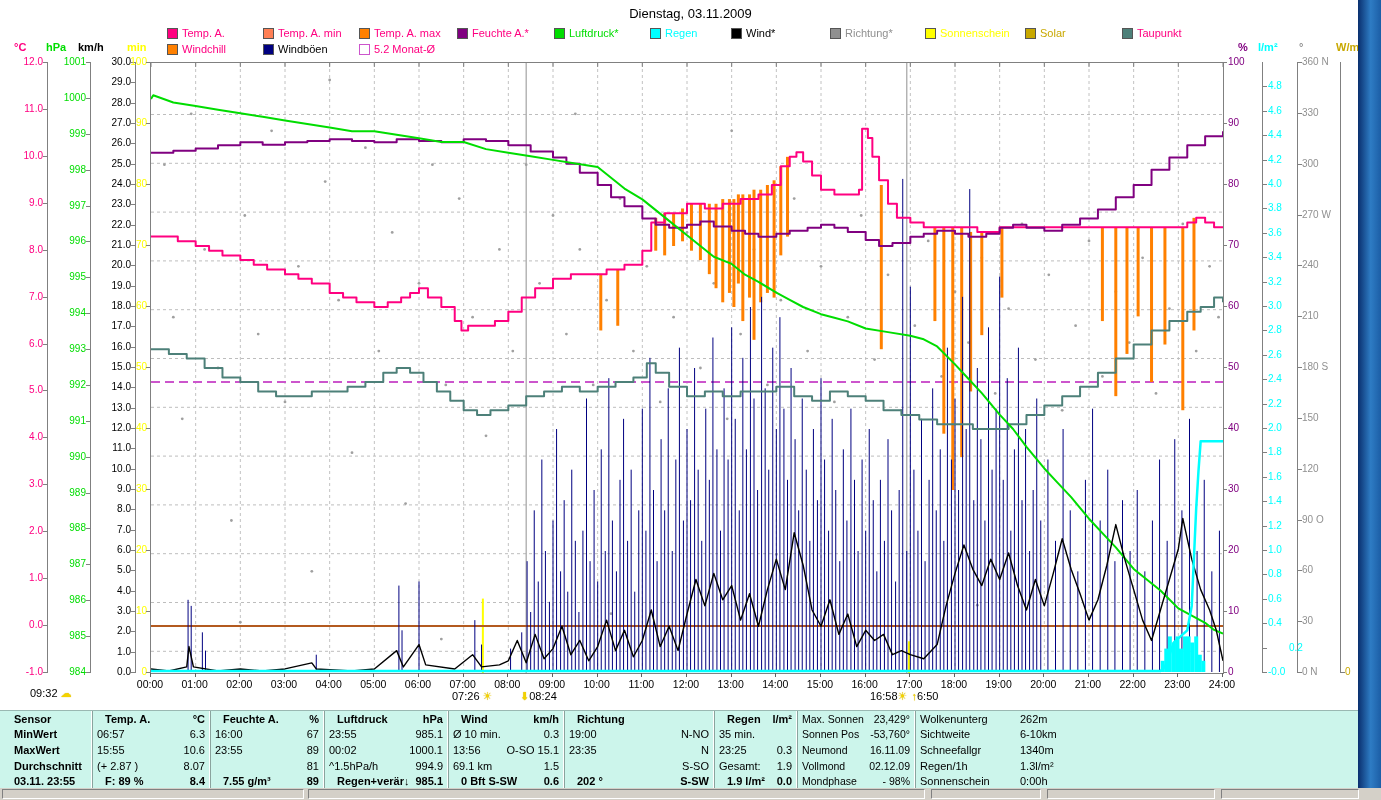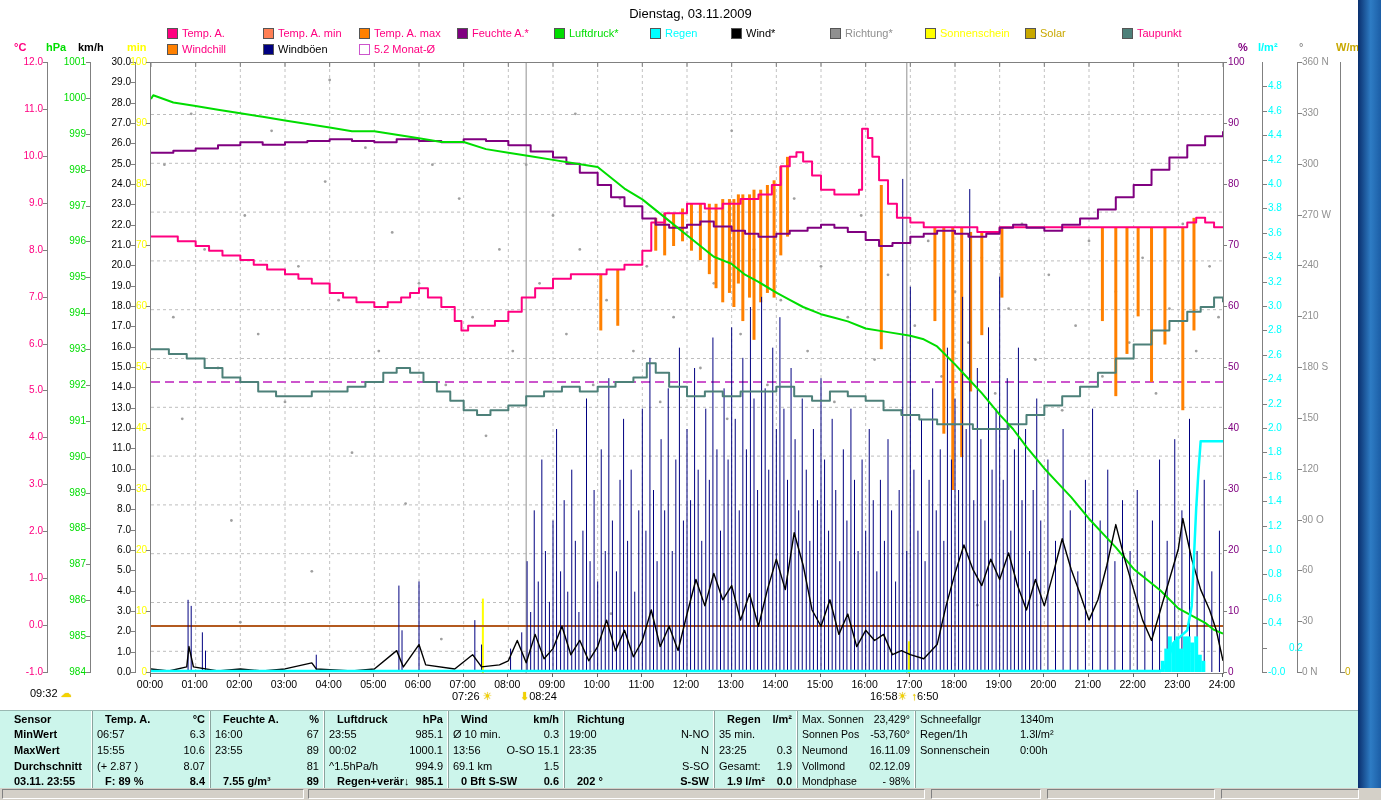--- a/index.html
+++ b/index.html
@@ -983,6 +983,10 @@
     </div>
     <div class="tcol tcol-sep" style="left: 915px; width: 438px;">
       <div class="trow" style="justify-content: flex-start;">
+        <div class="lft" style="width: 100px;">Wolkenunterg</div>
+        <div class="lft">262m</div>
+      </div>
+      <div class="trow" style="justify-content: flex-start;">
         <div class="lft" style="width: 100px;">Schneefallgr</div>
         <div class="lft">1340m</div>
       </div>

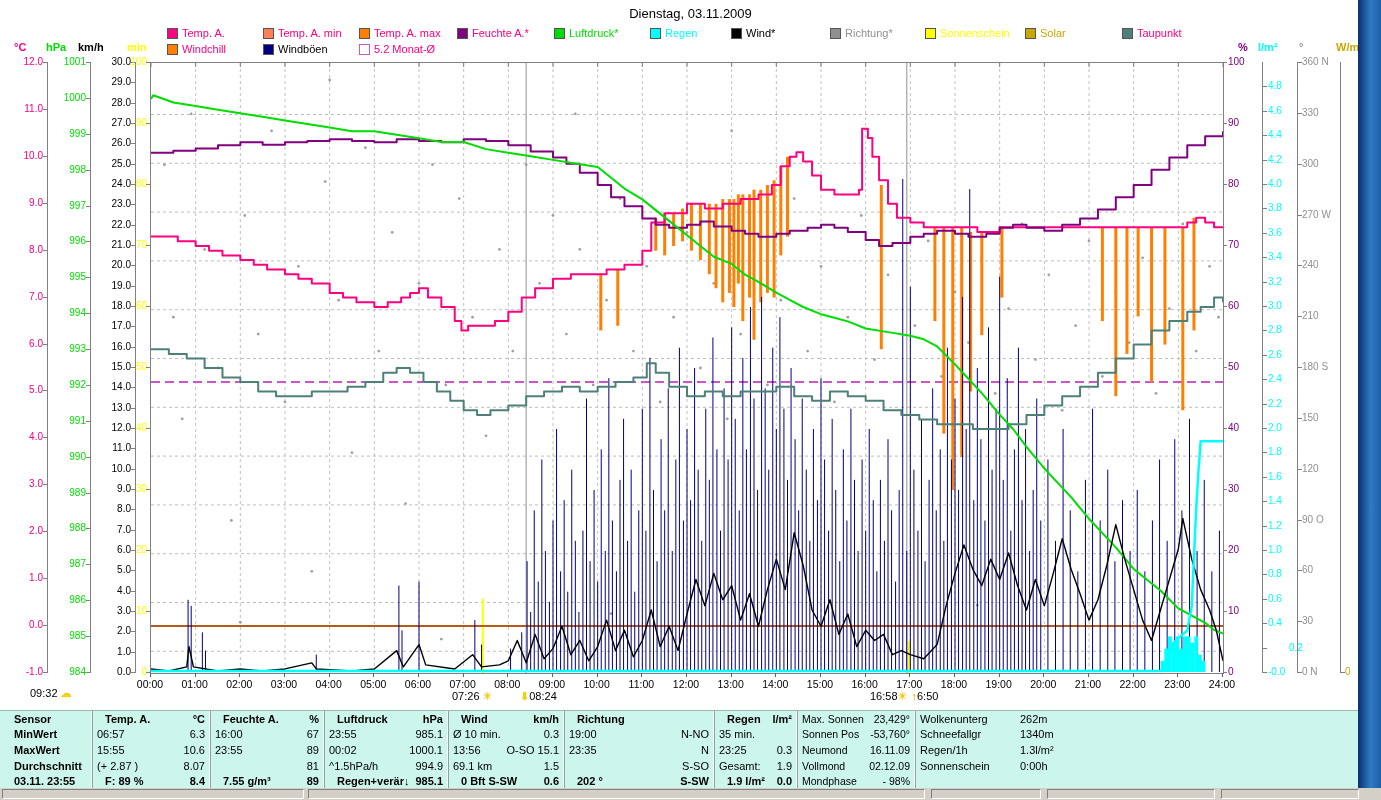--- a/index.html
+++ b/index.html
@@ -987,6 +987,10 @@
         <div class="lft">262m</div>
       </div>
       <div class="trow" style="justify-content: flex-start;">
+        <div class="lft" style="width: 100px;">Sichtweite</div>
+        <div class="lft">6-10km</div>
+      </div>
+      <div class="trow" style="justify-content: flex-start;">
         <div class="lft" style="width: 100px;">Schneefallgr</div>
         <div class="lft">1340m</div>
       </div>

